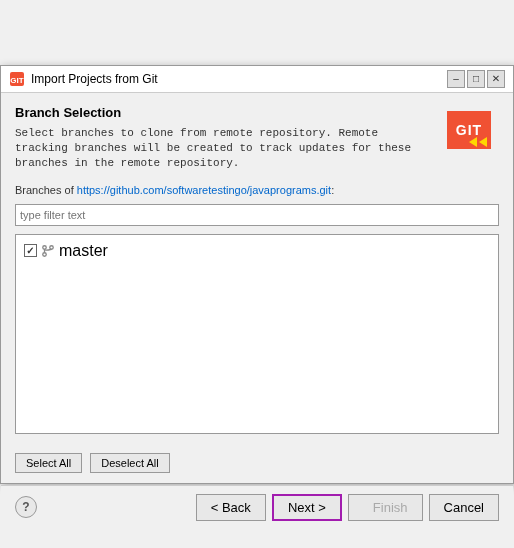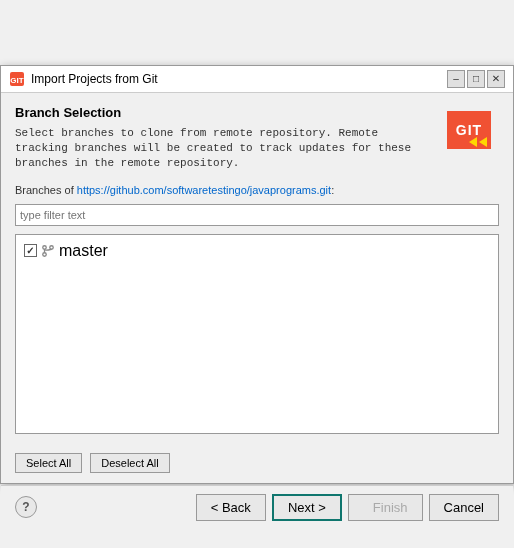--- a/index.html
+++ b/index.html
@@ -223,7 +223,7 @@
       padding-left: 24px;
     }
     .nav-btn.active {
-      border: 2px solid #0f766e;
+      border: 2px solid #a21caf;
       background: #e8e8e8;
     }
     .checkmark {

